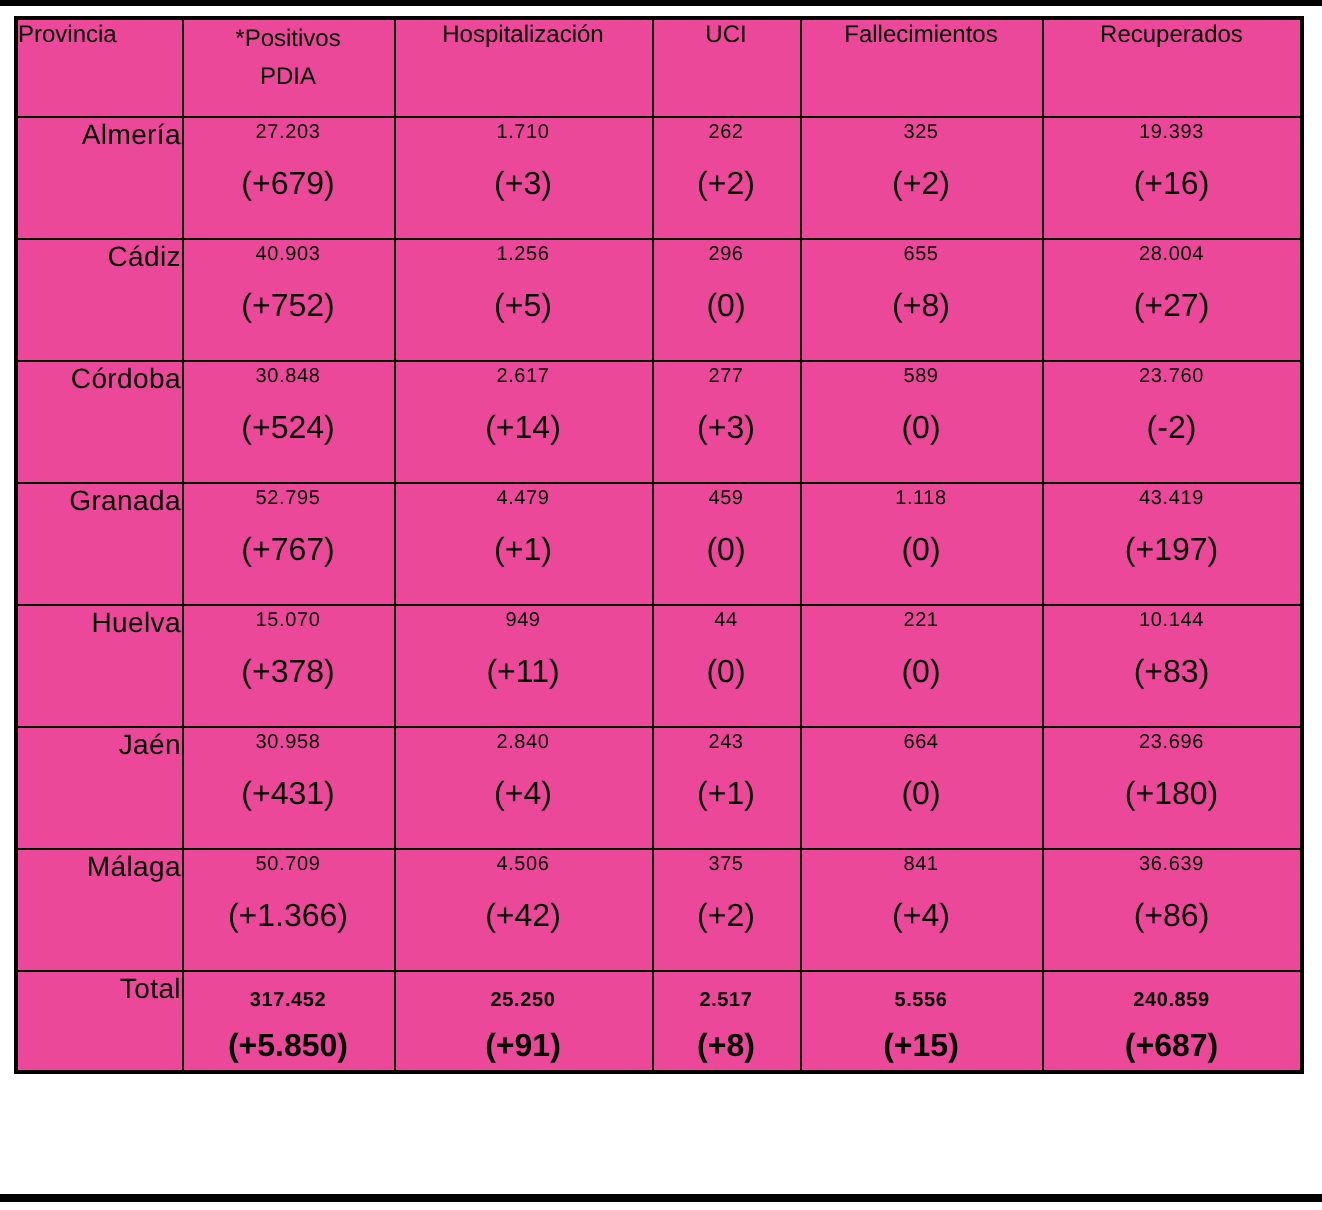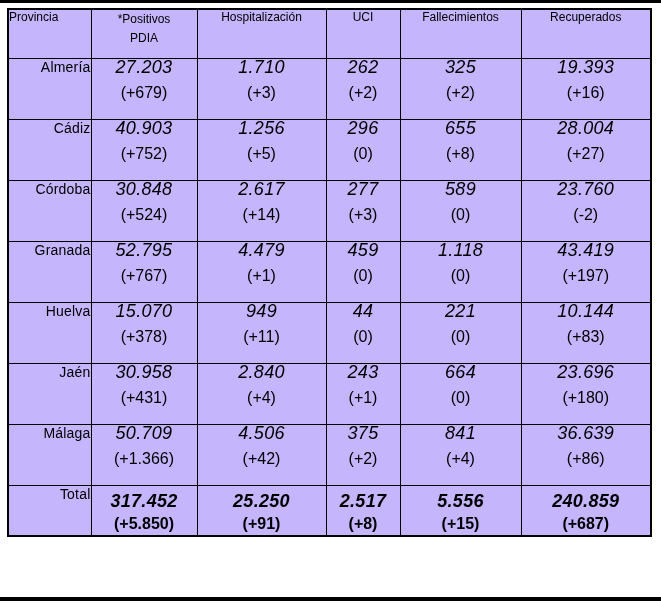--- a/index.html
+++ b/index.html
@@ -45,7 +45,7 @@
   table.stats td {
     border: 1.5px solid #000000;
     padding: 0;
-    background: #c4b5fd;
+    background: #ec4899;
   }
   thead tr { height: 49px; }
   tbody tr.data-row { height: 61px; }

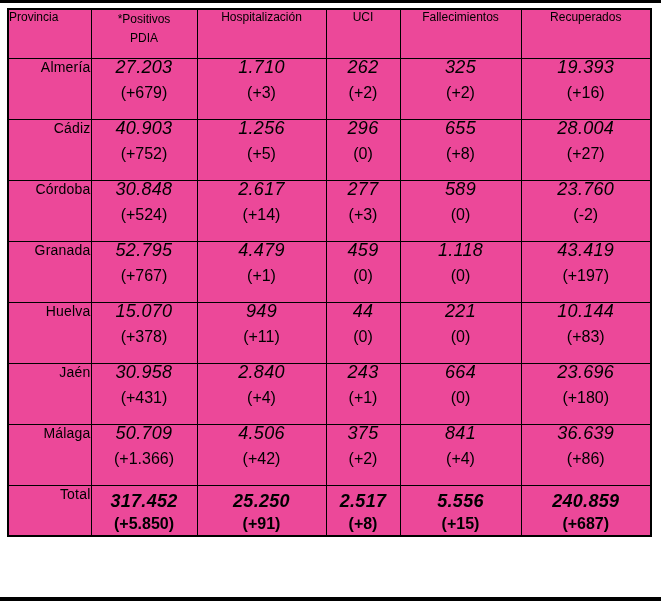--- a/index.html
+++ b/index.html
@@ -75,10 +75,9 @@
     padding-top: 10px;
   }
   .val {
-    font-size: 18px;
+    font-size: 10px;
     line-height: 16px;
     letter-spacing: 0.3px;
-    font-style: italic;
   }
   .delta {
     font-size: 16px;

